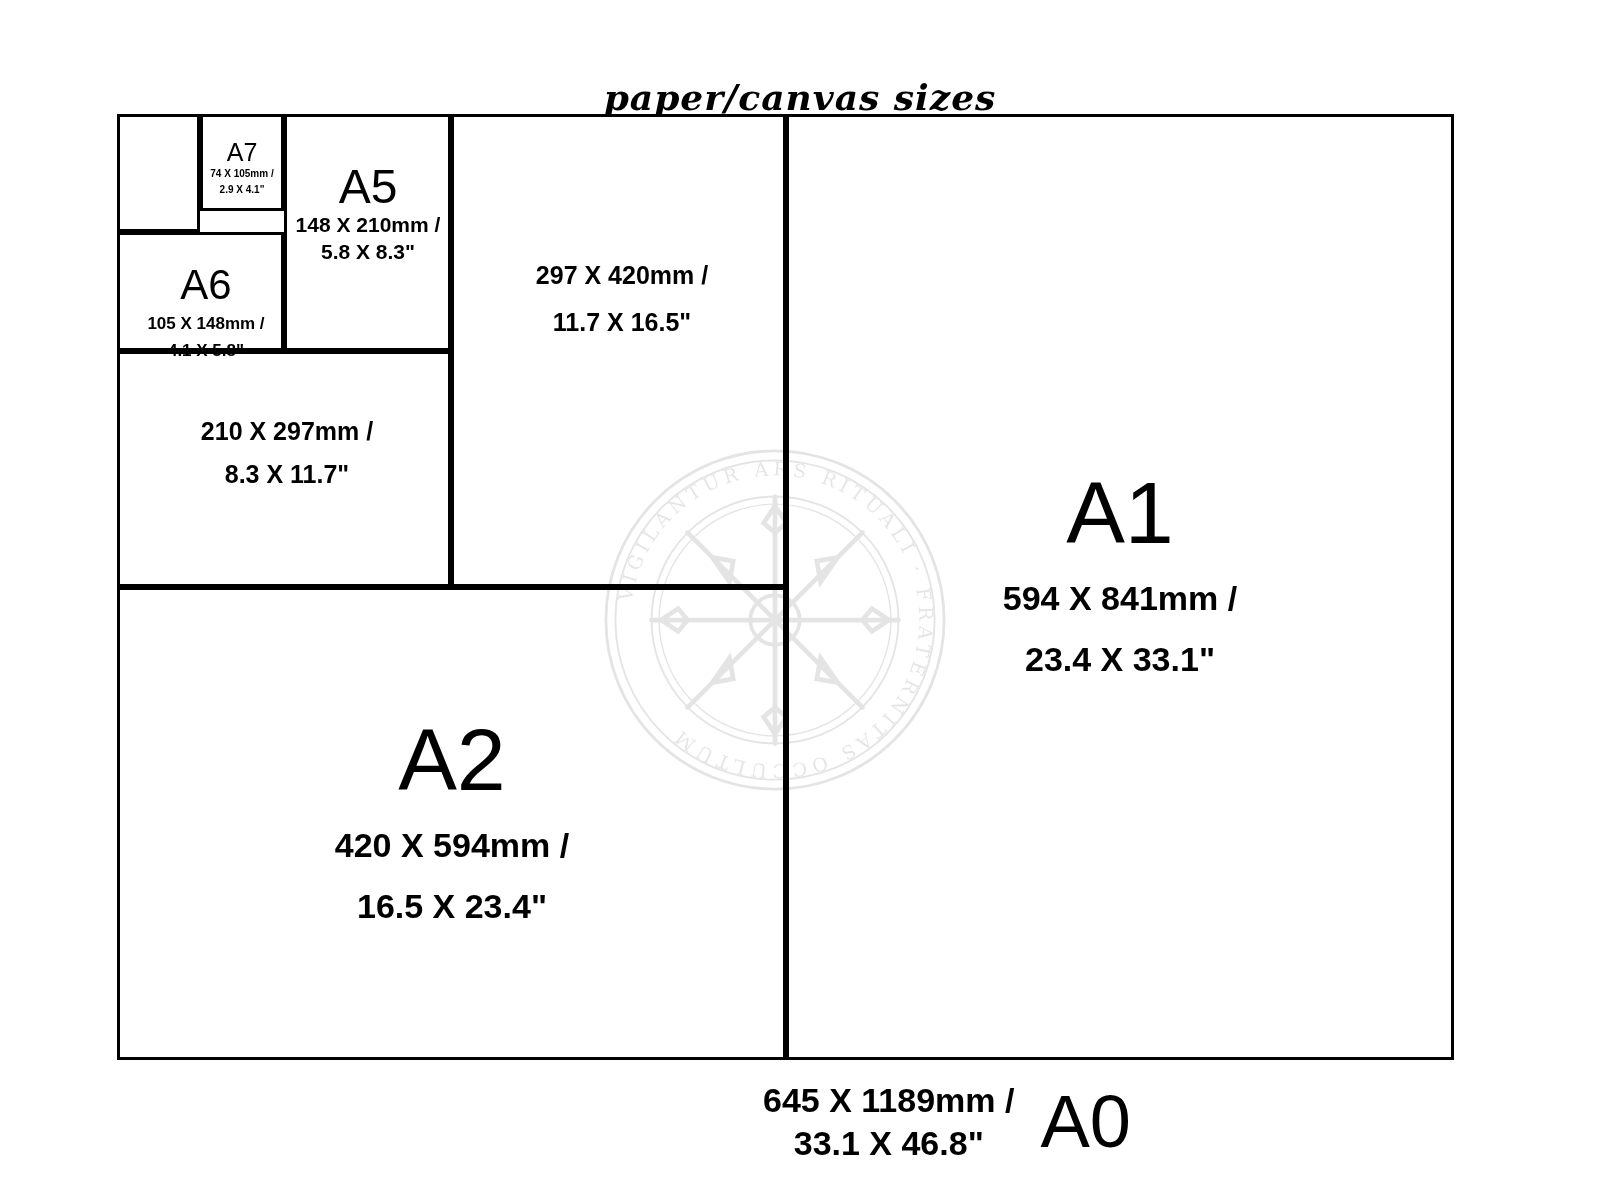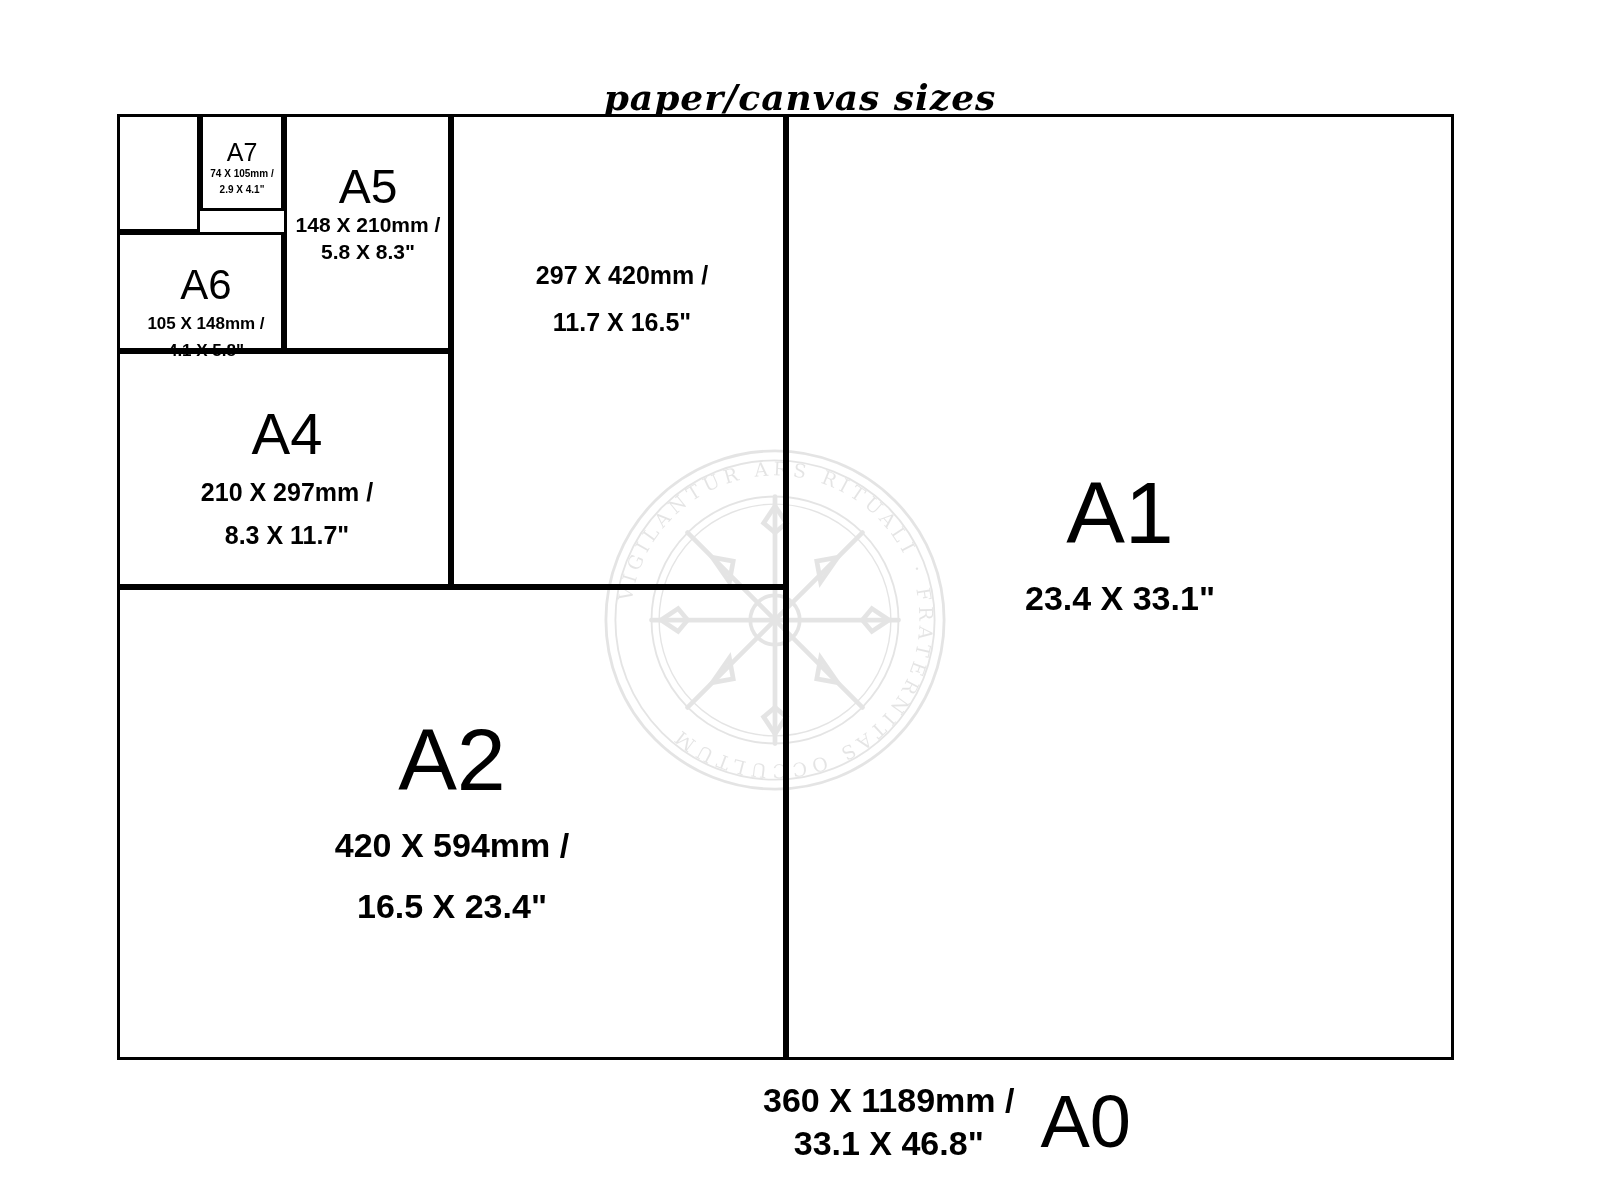--- a/index.html
+++ b/index.html
@@ -191,7 +191,6 @@
   </div>
 
   <div class="lbl" id="lbl-a4">
-    <div class="size-name">A4</div>
     <div class="dims">210 X 297mm /</div>
     <div class="dims">8.3 X 11.7"</div>
   </div>

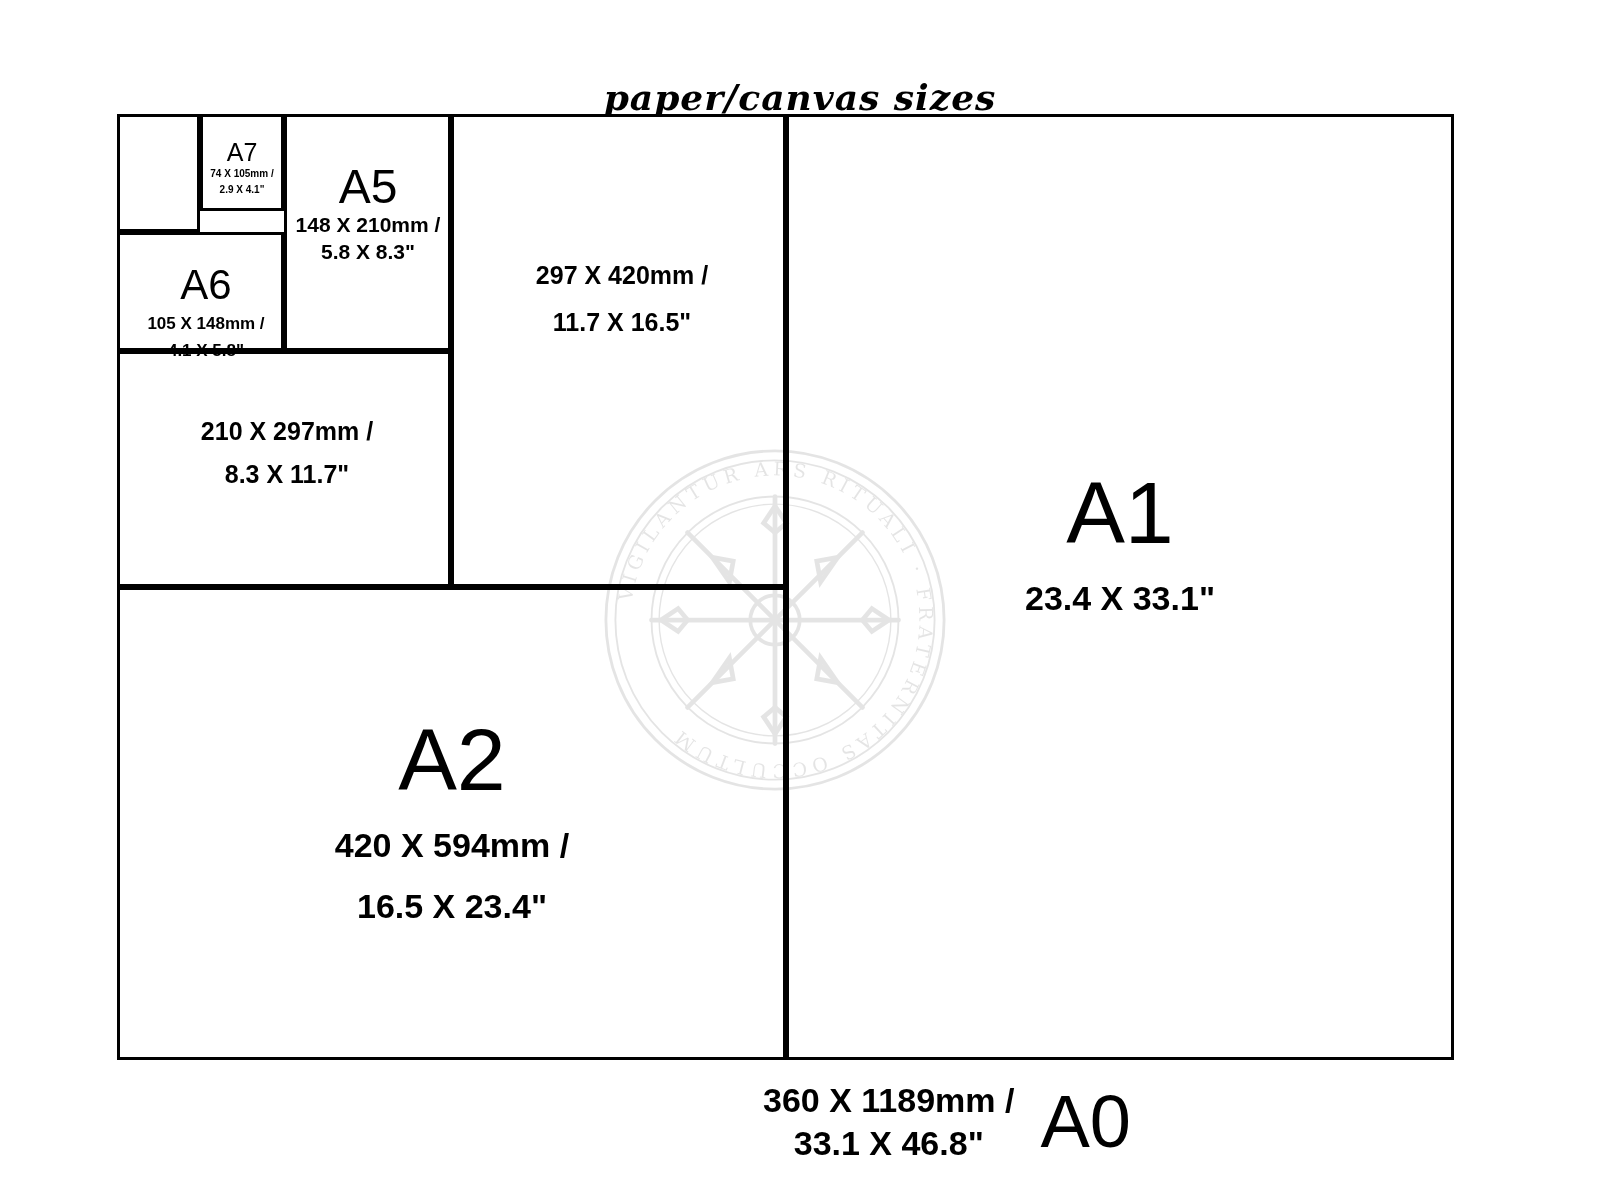--- a/index.html
+++ b/index.html
@@ -176,6 +176,7 @@
 
   <div class="lbl" id="lbl-a1">
     <div class="size-name">A1</div>
+    <div class="dims">594 X 841mm /</div>
     <div class="dims">23.4 X 33.1"</div>
   </div>
 

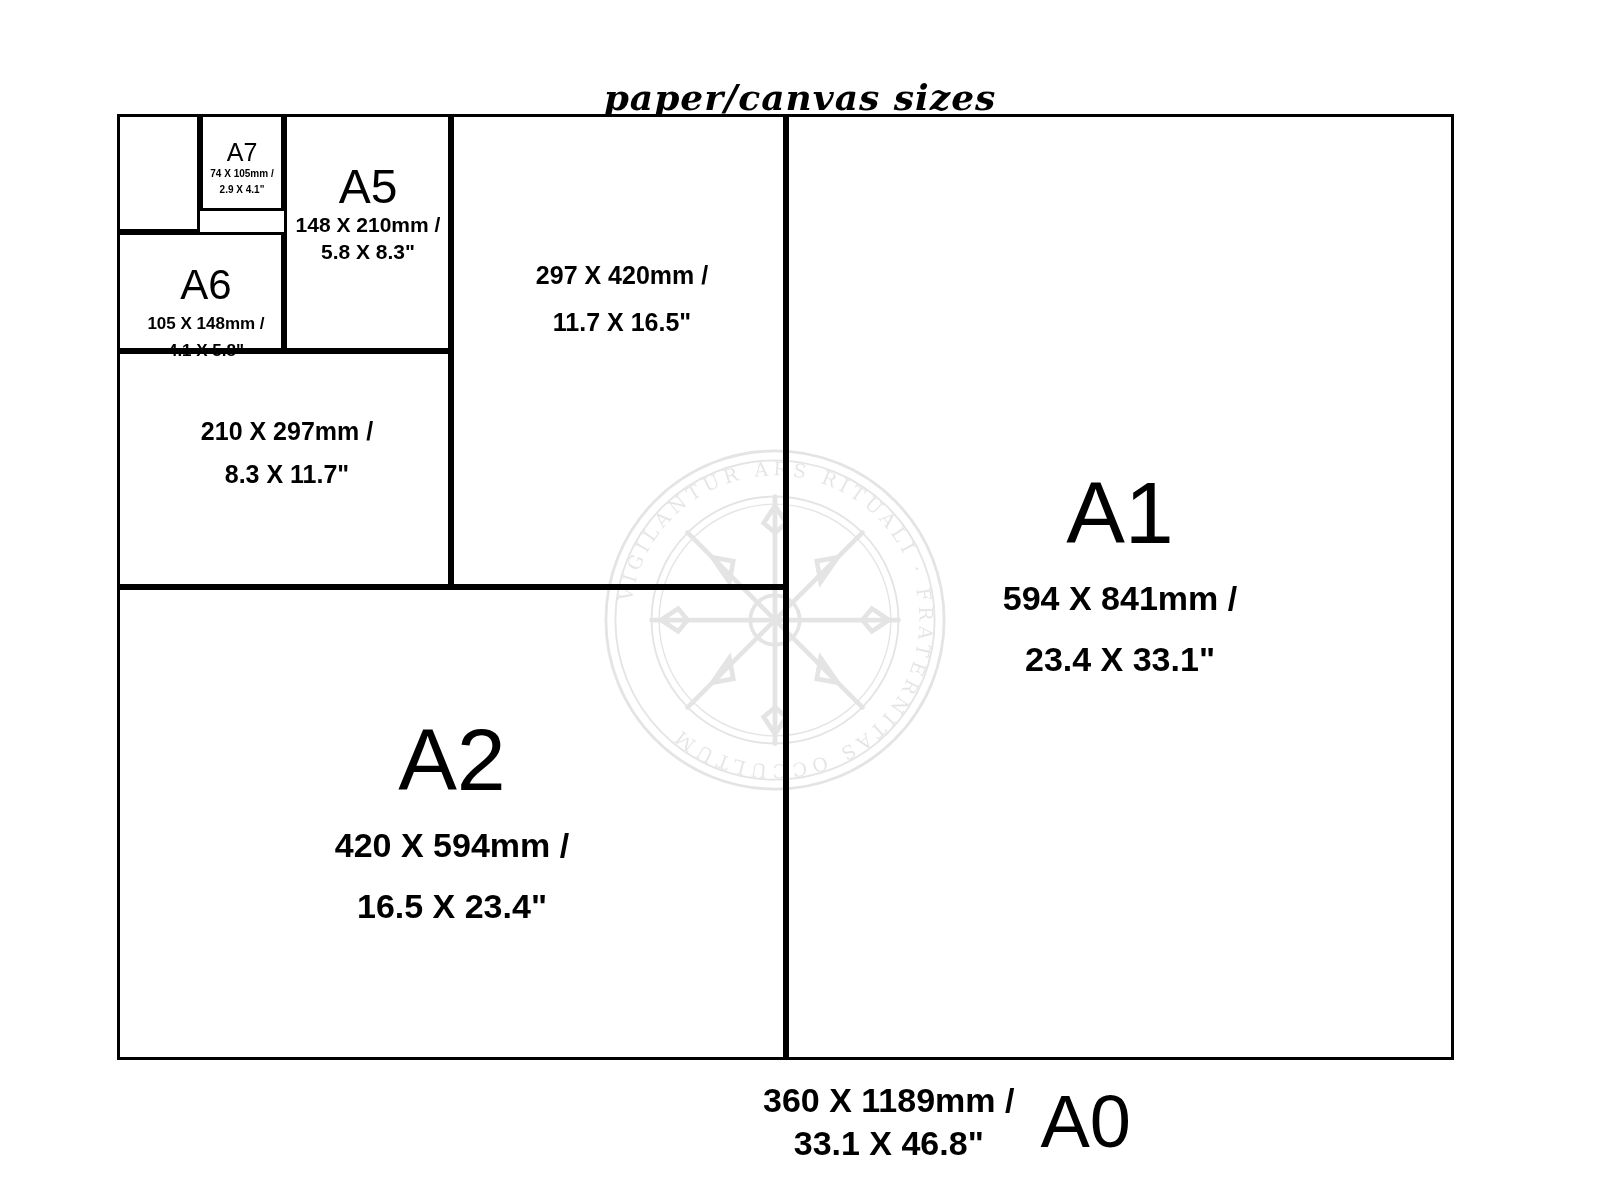--- a/index.html
+++ b/index.html
@@ -167,7 +167,7 @@
   <div class="lbl" id="lbl-a0">
     <div style="display:flex; align-items:center; justify-content:center; gap:26px;">
       <div>
-        <div class="dims">360 X 1189mm /</div>
+        <div class="dims">645 X 1189mm /</div>
         <div class="dims">33.1 X 46.8"</div>
       </div>
       <div class="size-name">A0</div>

